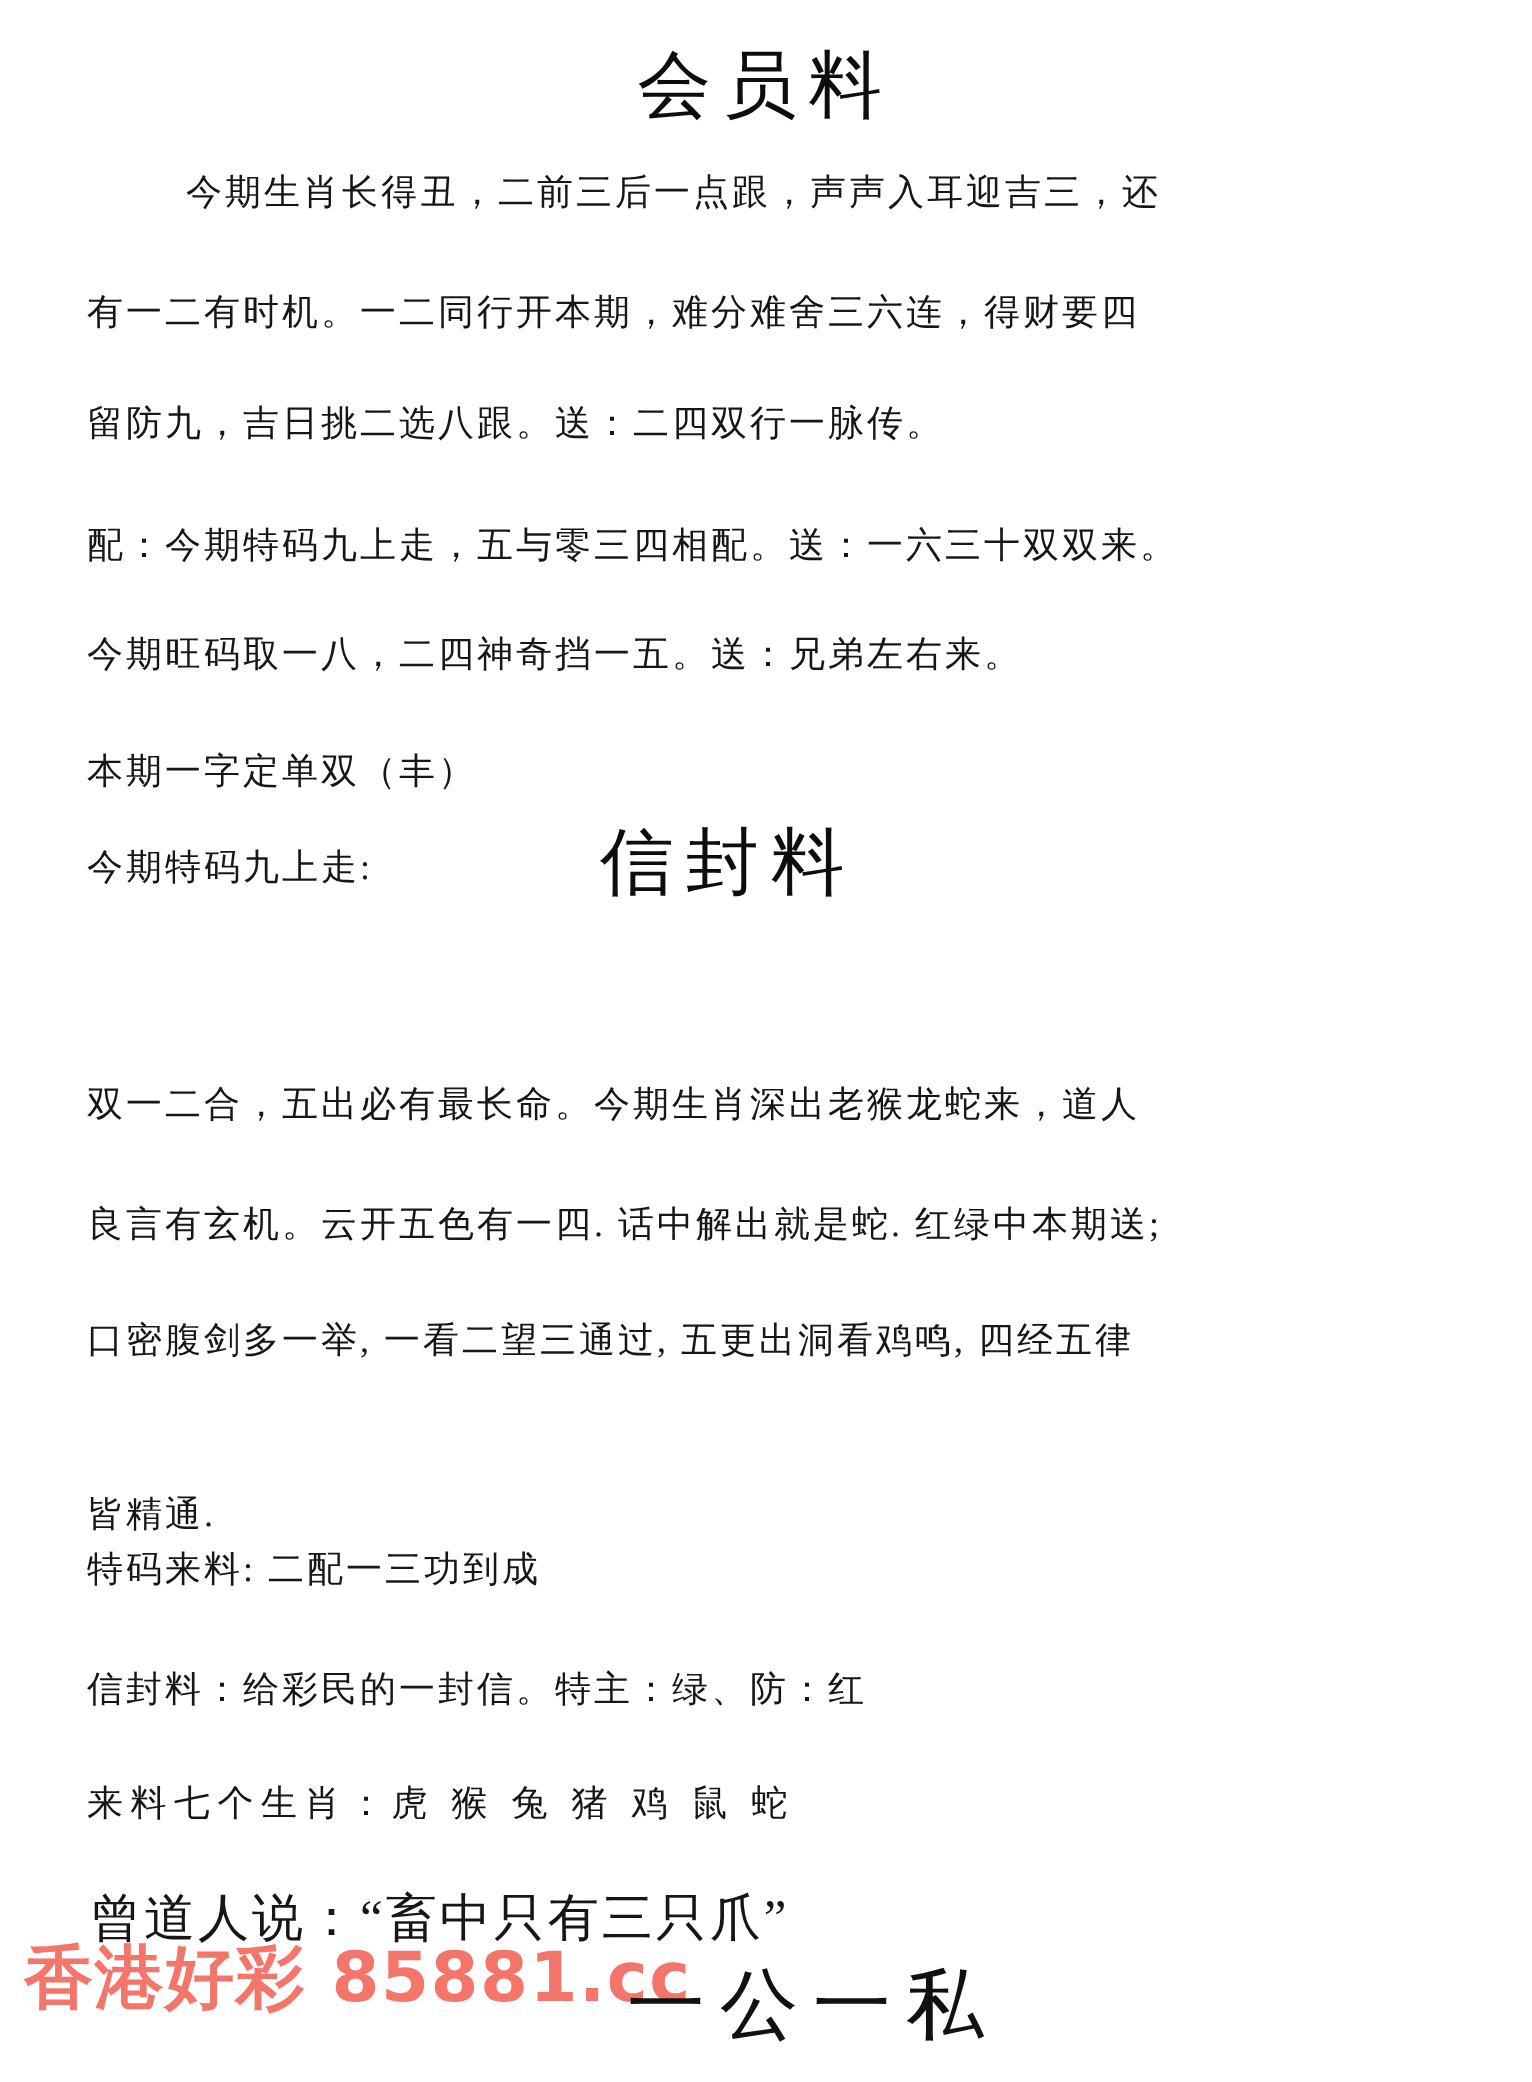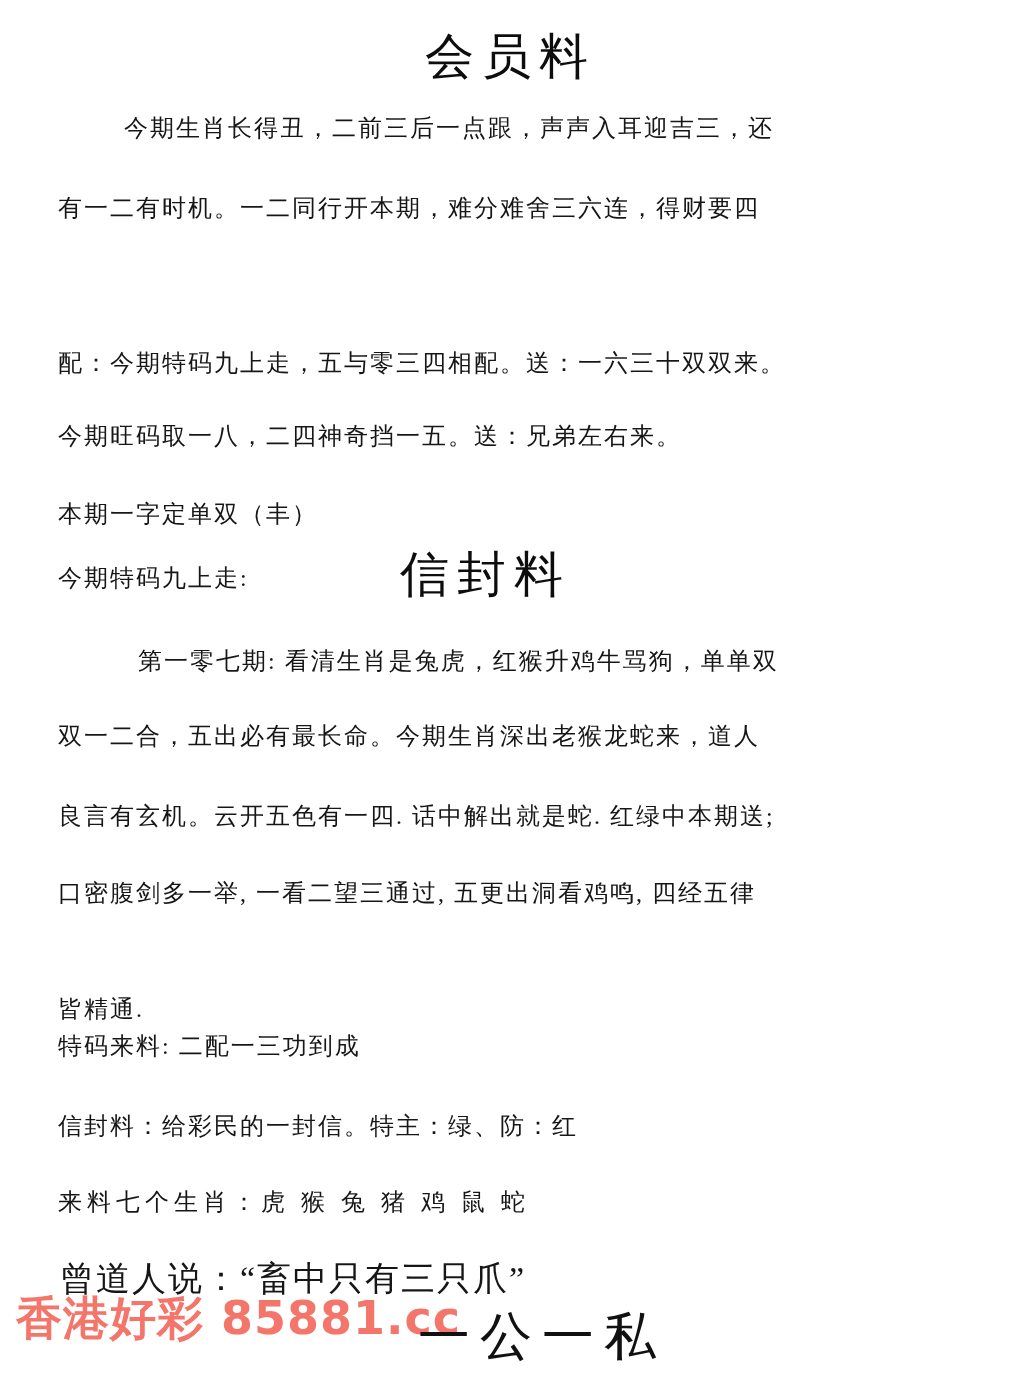--- a/index.html
+++ b/index.html
@@ -89,6 +89,7 @@
 
   <div class="doc-line m-line-0">今期生肖长得丑，二前三后一点跟，声声入耳迎吉三，还</div>
   <div class="doc-line m-line-1">有一二有时机。一二同行开本期，难分难舍三六连，得财要四</div>
+  <div class="doc-line m-line-2">留防九，吉日挑二选八跟。送：二四双行一脉传。</div>
   <div class="doc-line m-line-3">配：今期特码九上走，五与零三四相配。送：一六三十双双来。</div>
   <div class="doc-line m-line-4">今期旺码取一八，二四神奇挡一五。送：兄弟左右来。</div>
   <div class="doc-line m-line-5">本期一字定单双（丰）</div>

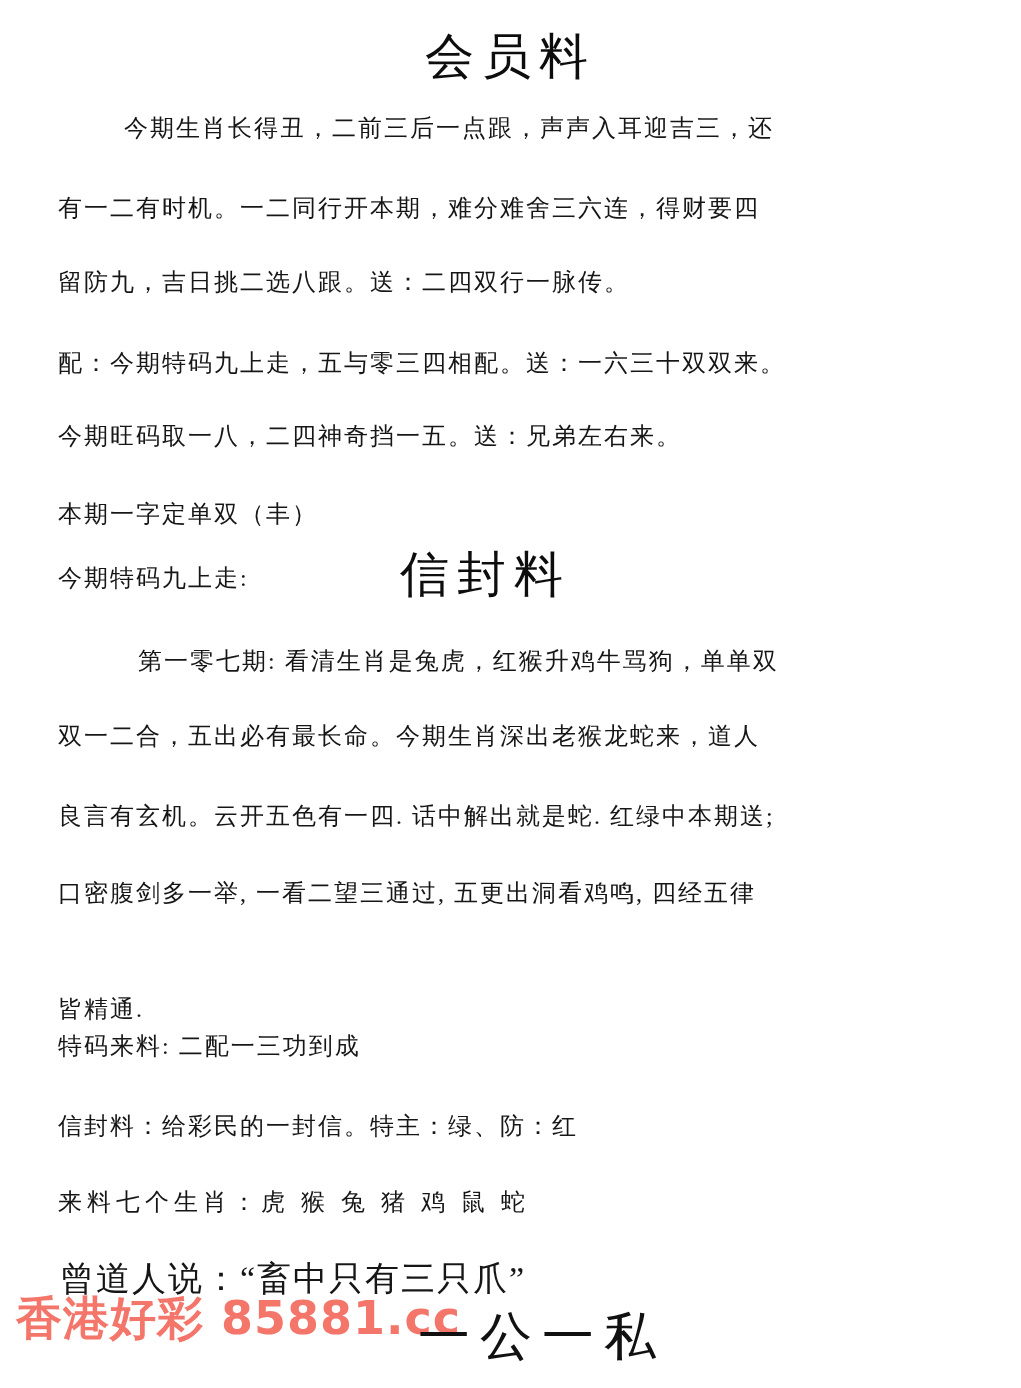--- a/index.html
+++ b/index.html
@@ -98,7 +98,6 @@
 
   <div class="big-title envelope-title">信封料</div>
 
-  <div class="doc-line e-line-0">第一零七期: 看清生肖是兔虎，红猴升鸡牛骂狗，单单双</div>
   <div class="doc-line e-line-1">双一二合，五出必有最长命。今期生肖深出老猴龙蛇来，道人</div>
   <div class="doc-line e-line-2">良言有玄机。云开五色有一四. 话中解出就是蛇. 红绿中本期送;</div>
   <div class="doc-line e-line-3">口密腹剑多一举, 一看二望三通过, 五更出洞看鸡鸣, 四经五律</div>

